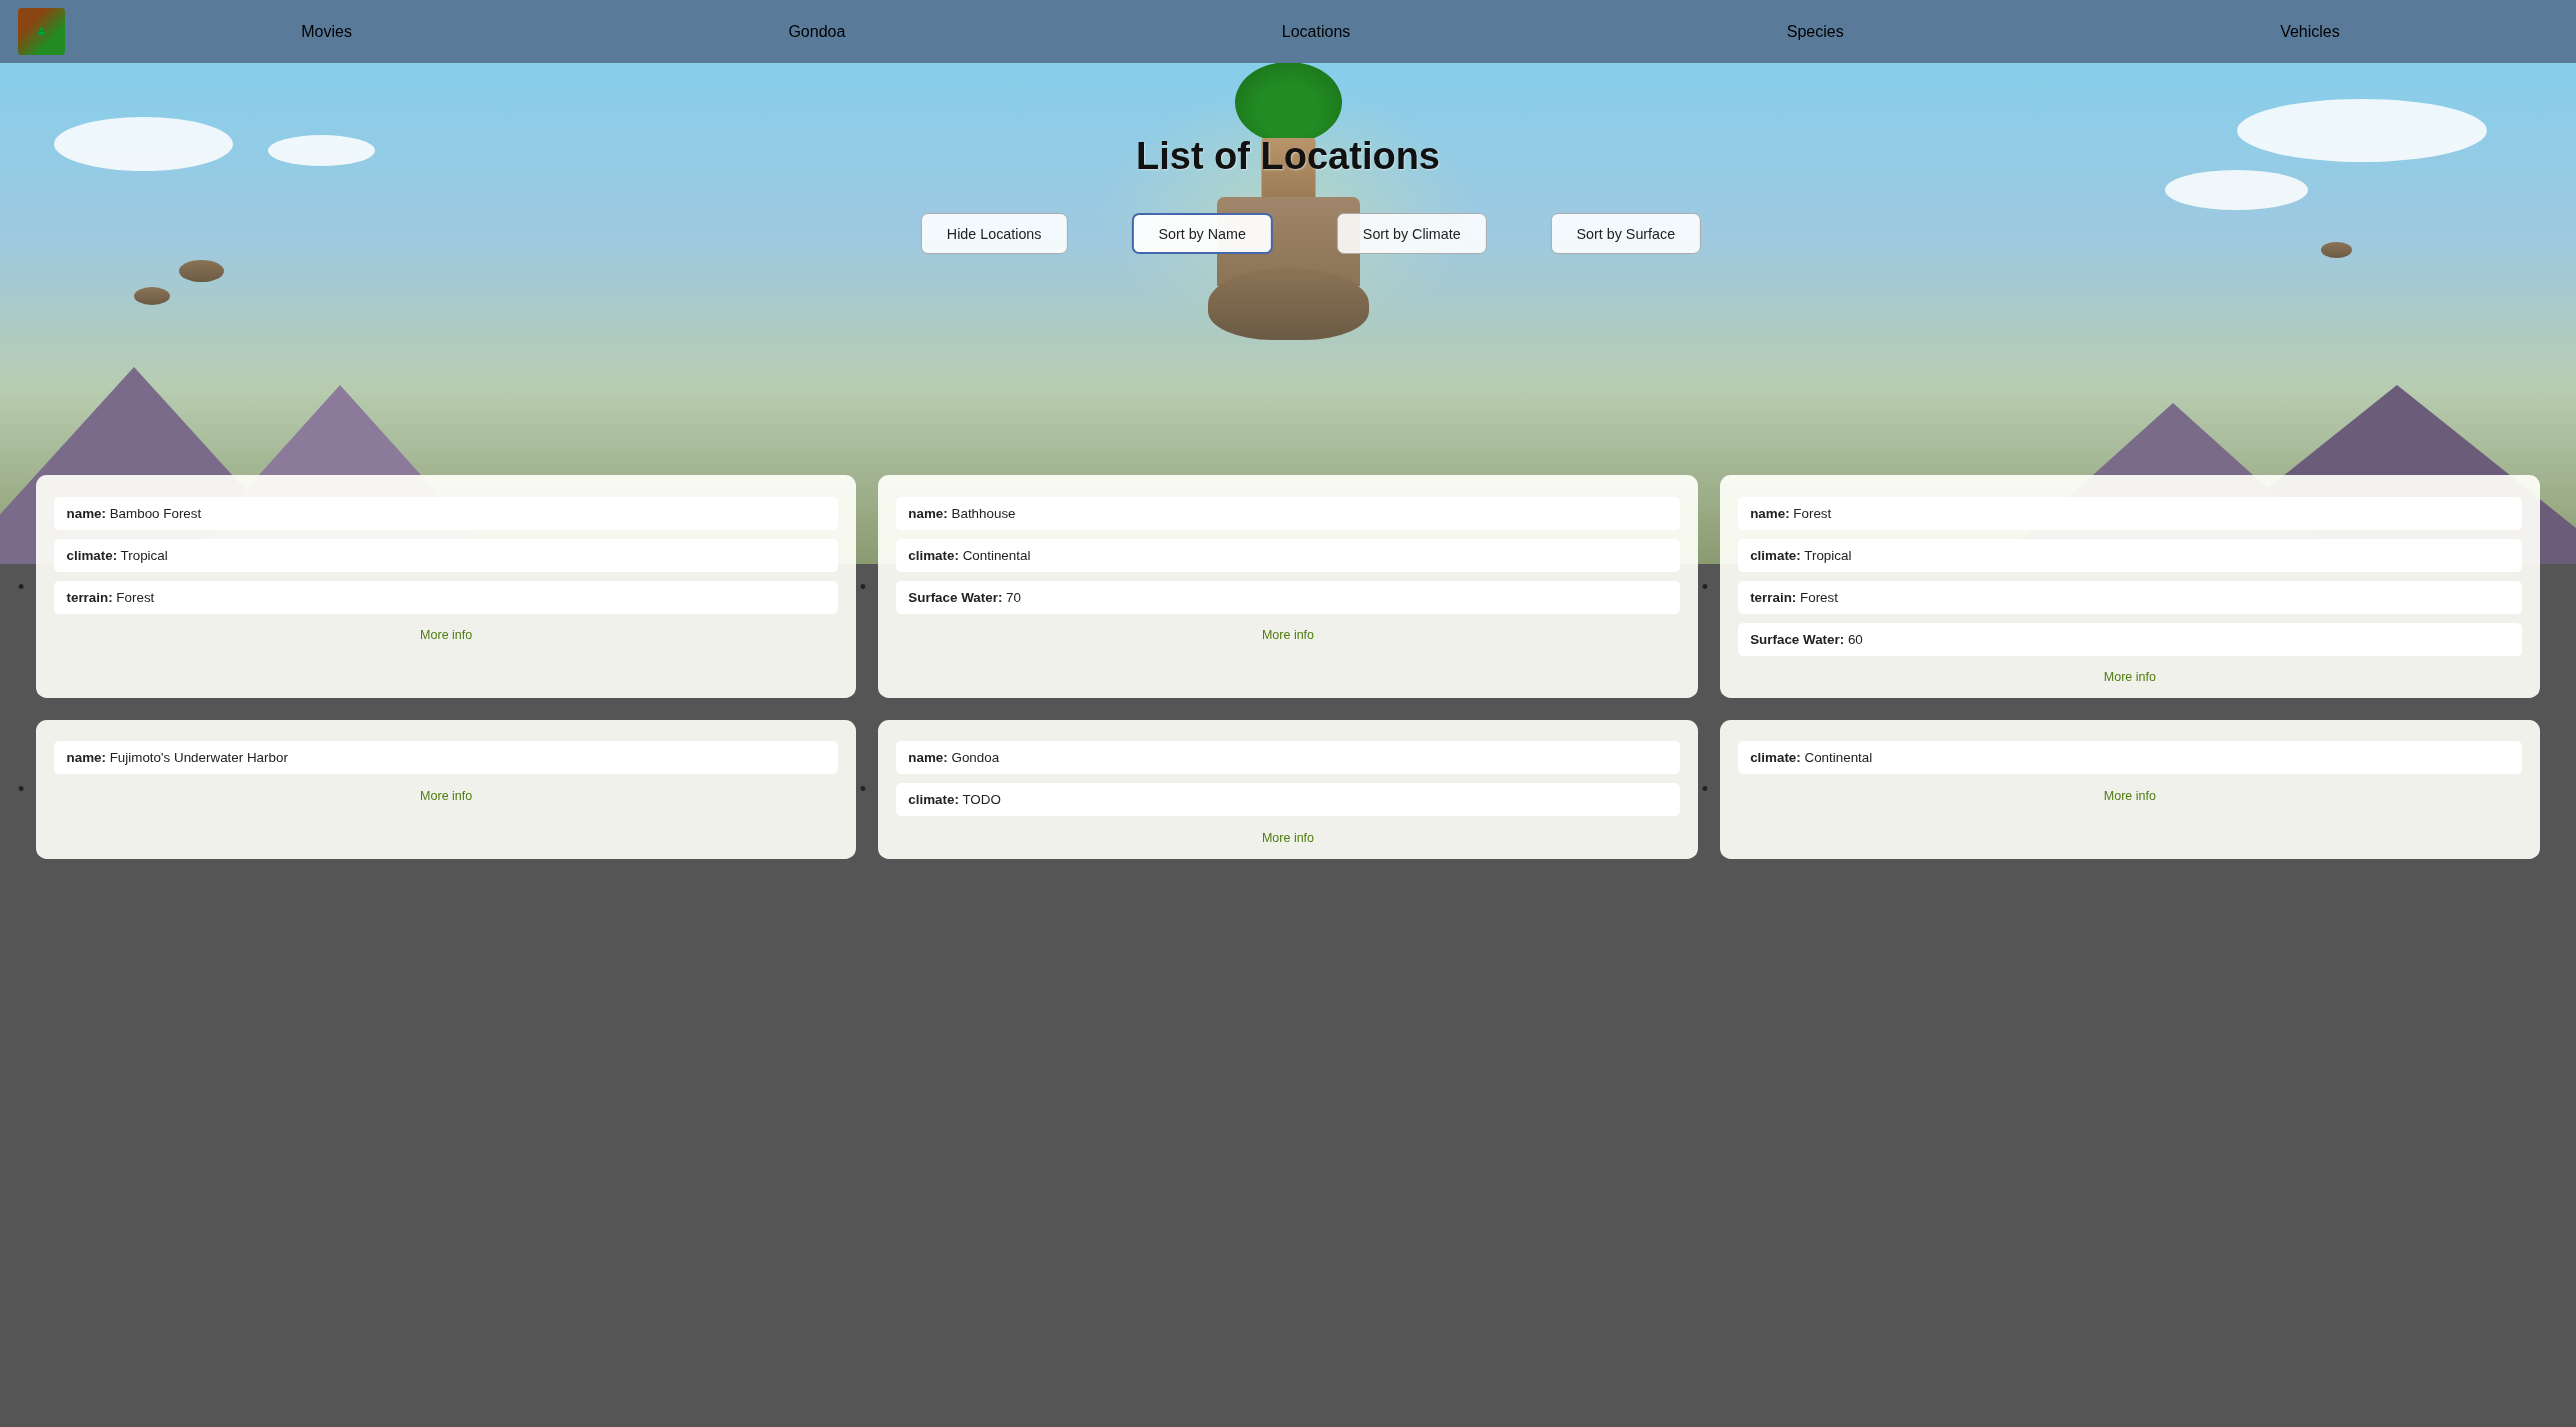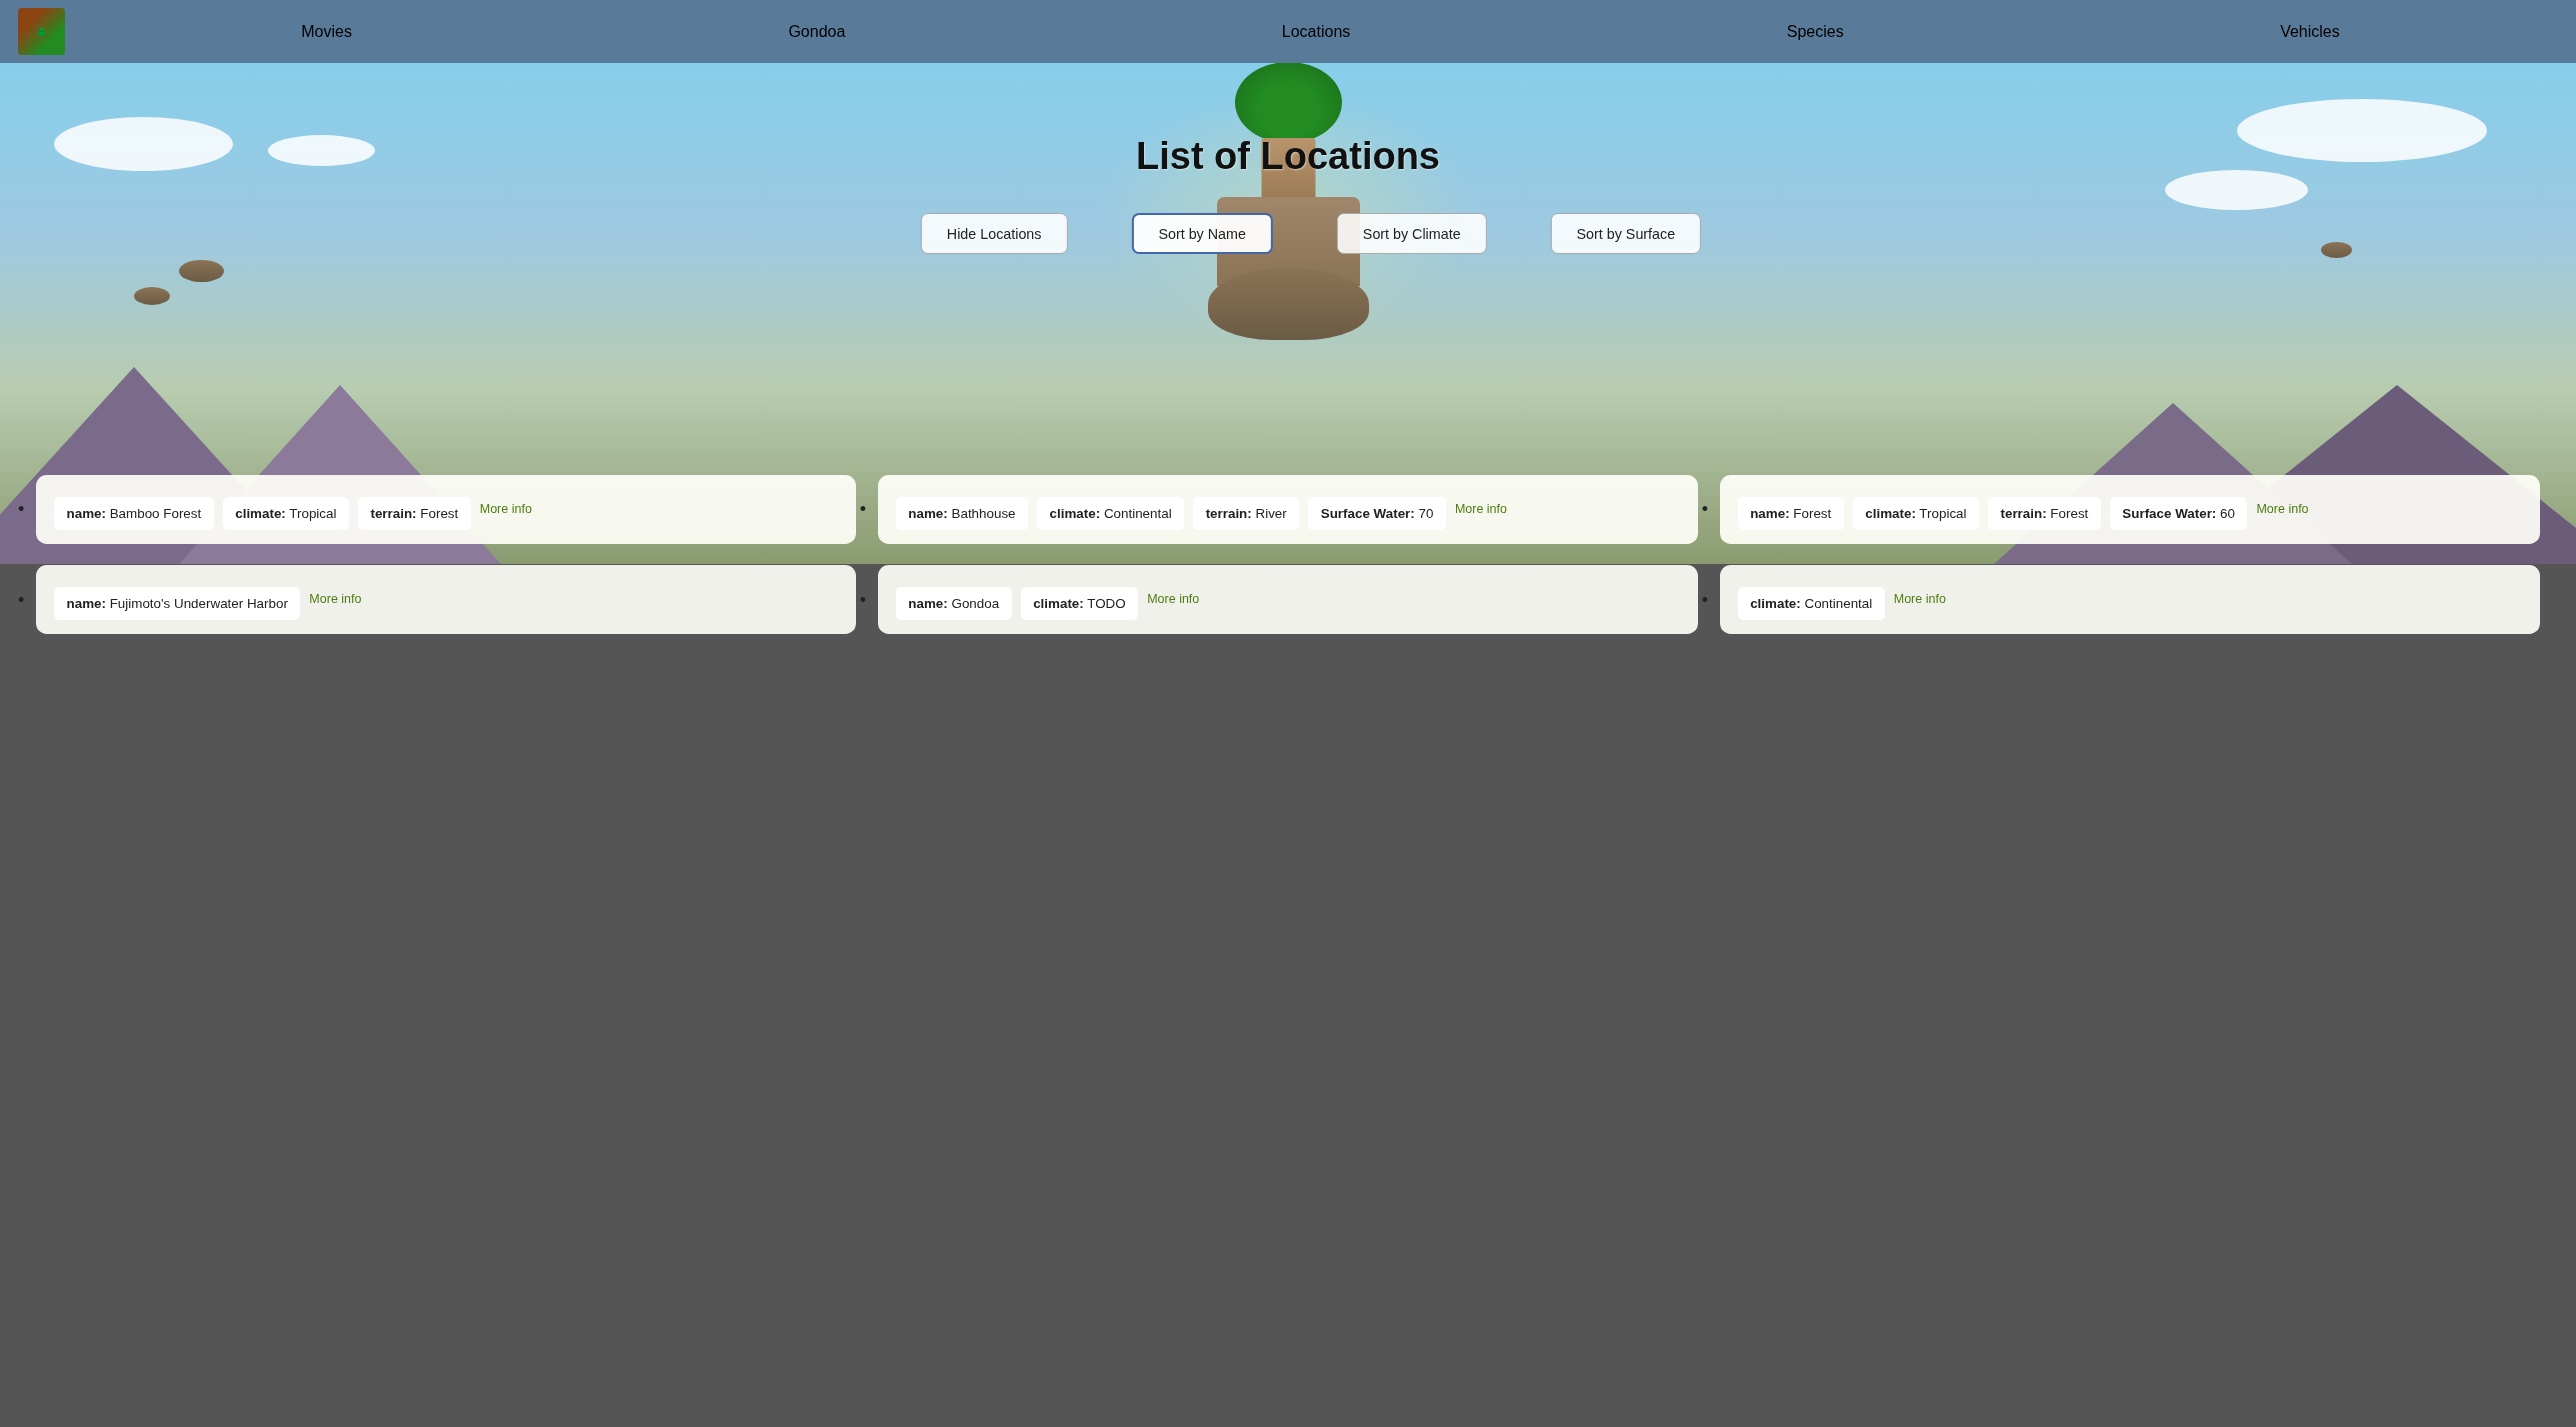--- a/index.html
+++ b/index.html
@@ -231,7 +231,7 @@
       padding: 21.5px 18px 14.3px;
       position: relative;
       display: flex;
-      flex-direction: row;
+      flex-direction: column;
       gap: 9px;
     }
     .card::before {

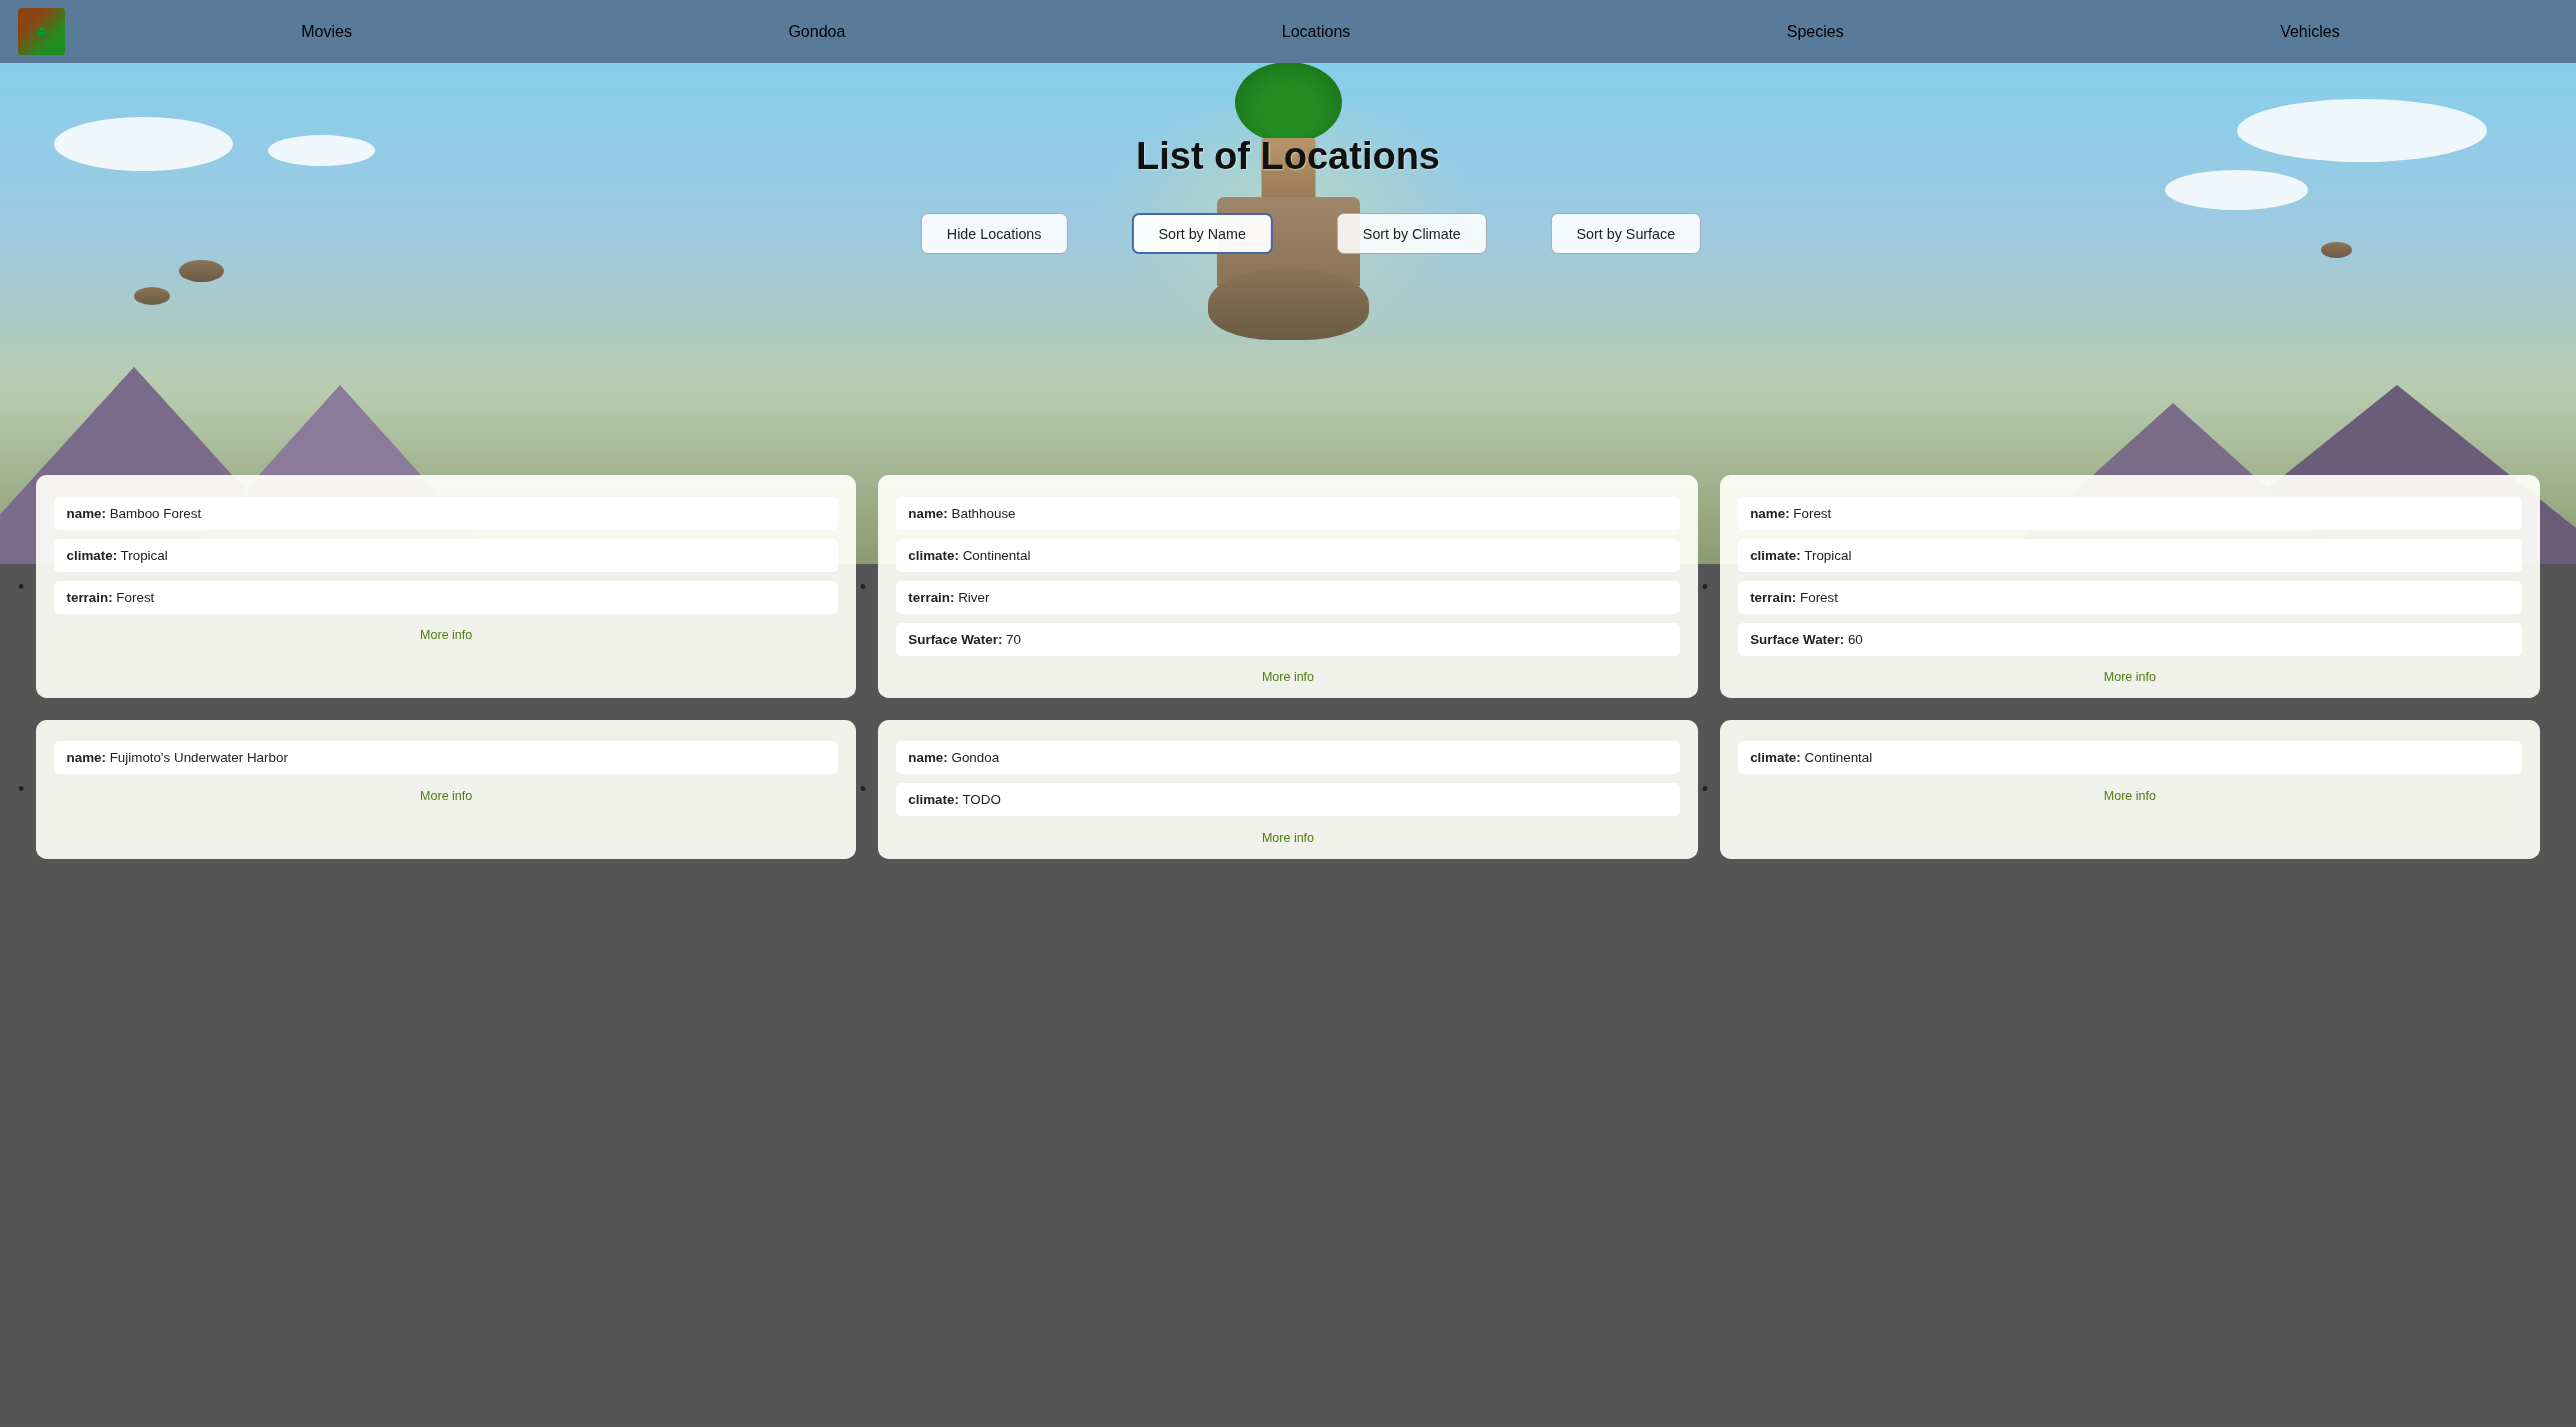--- a/index.html
+++ b/index.html
@@ -323,7 +323,6 @@
       <div class="card">
         <div class="card-field"><strong>name:</strong> Bathhouse</div>
         <div class="card-field"><strong>climate:</strong> Continental</div>
-        <div class="card-field"><strong>terrain:</strong> River</div>
         <div class="card-field"><strong>Surface Water:</strong> 70</div>
         <div class="card-more">More info</div>
       </div>

